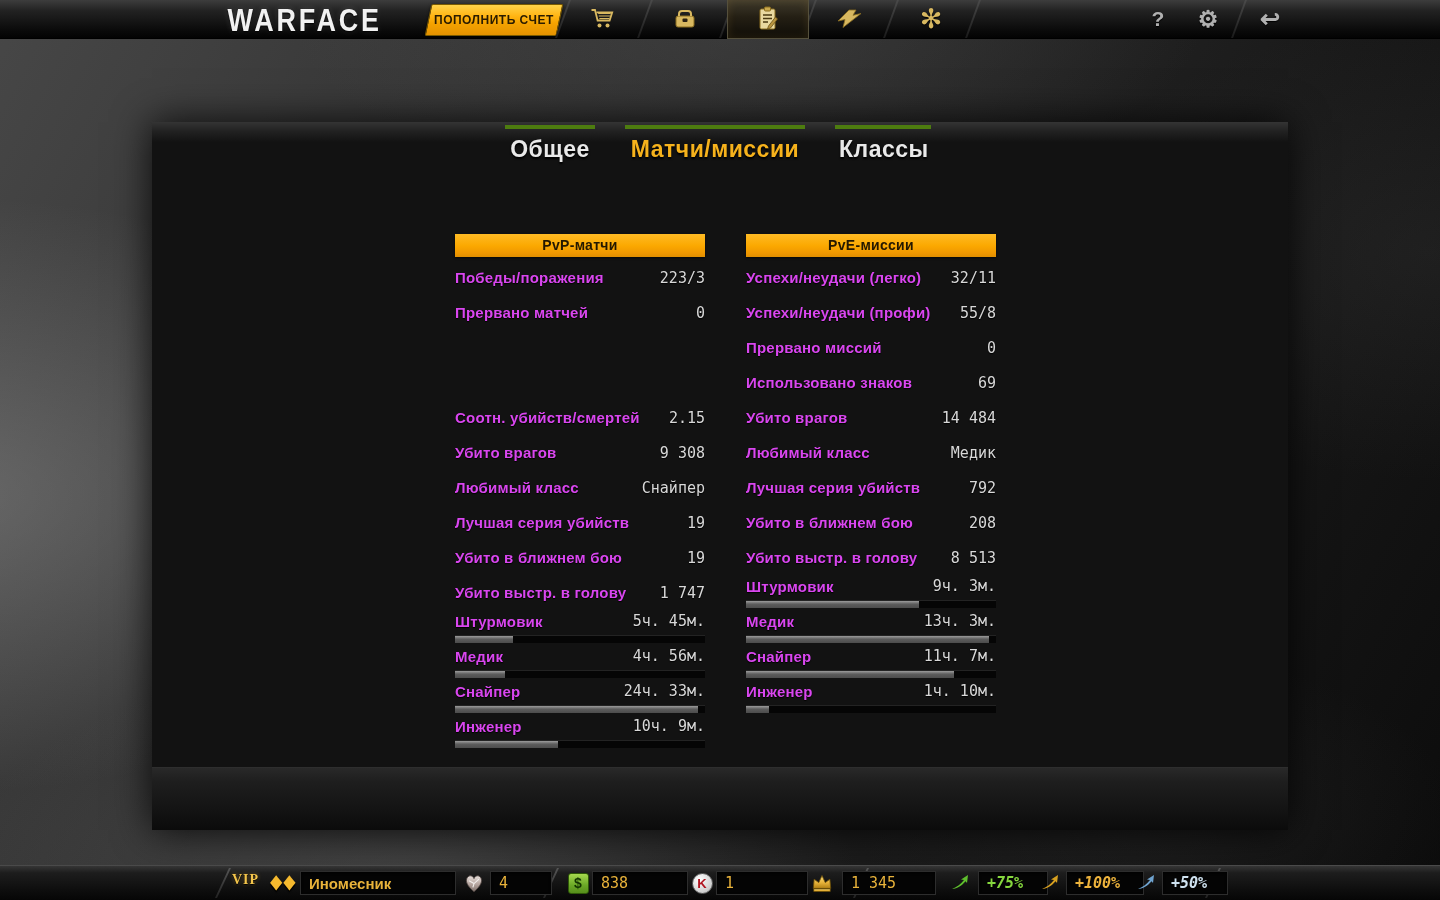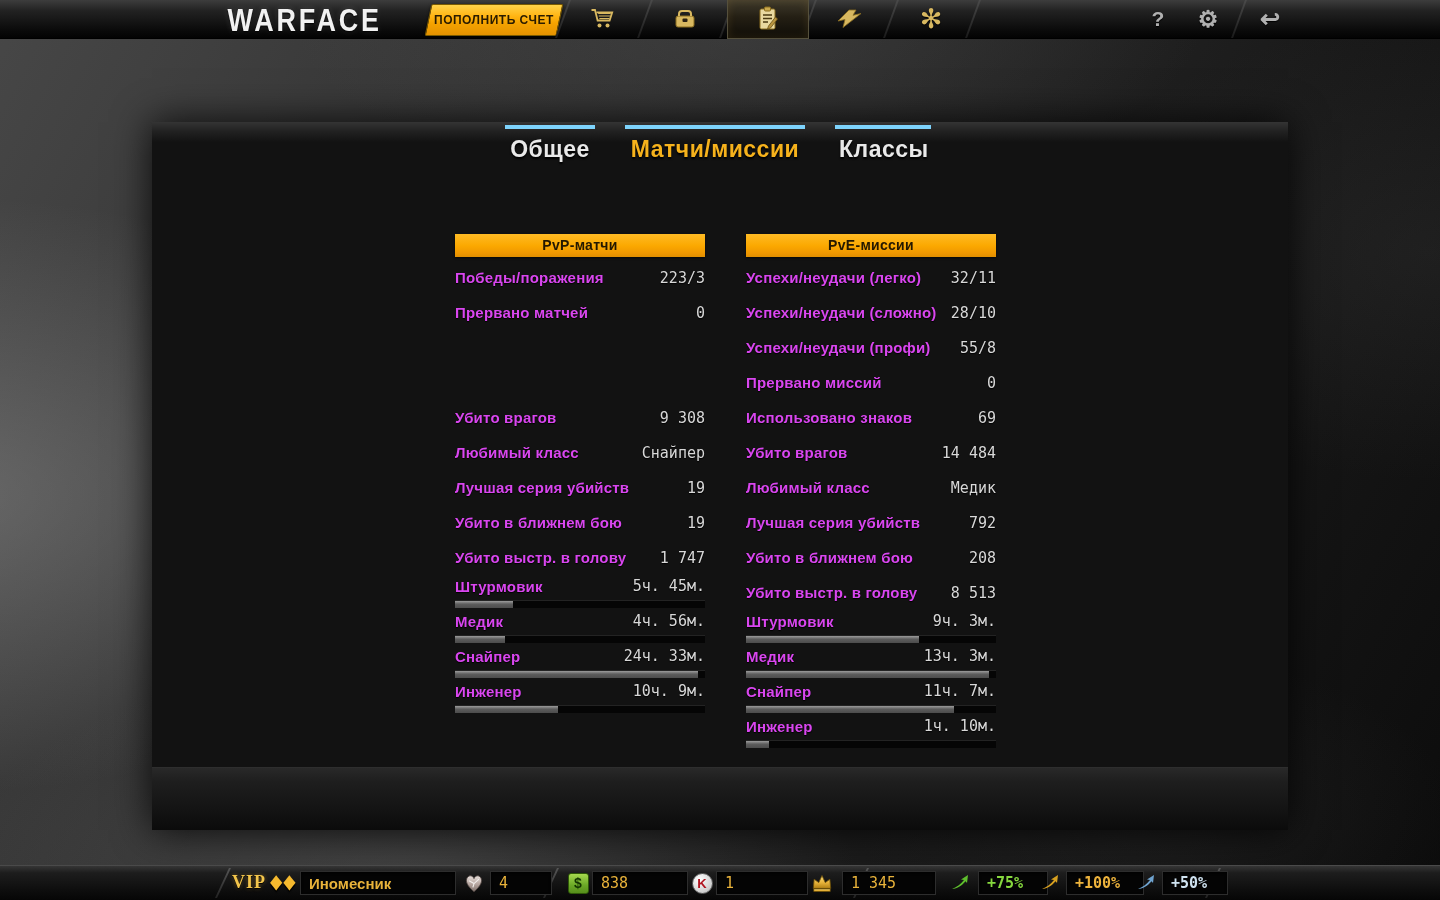--- a/index.html
+++ b/index.html
@@ -67,7 +67,7 @@
     background:linear-gradient(180deg,#292929 0%,#1e1e1e 22%,#141414 65%,#0b0b0b 100%);}
   
   .tabs{position:absolute;left:353px;top:3px;display:flex;gap:30px;z-index:12;}
-  .tab{border-top:4px solid #7dd3fc;padding:7px 4px 0;cursor:pointer;
+  .tab{border-top:4px solid #4d7c0f;padding:7px 4px 0;cursor:pointer;
     font-size:23px;font-weight:bold;color:#e9e9e9;letter-spacing:.5px;
     text-shadow:0 2px 2px #000;white-space:nowrap;text-align:center;}
   .tab.active{color:#f6b21c;}

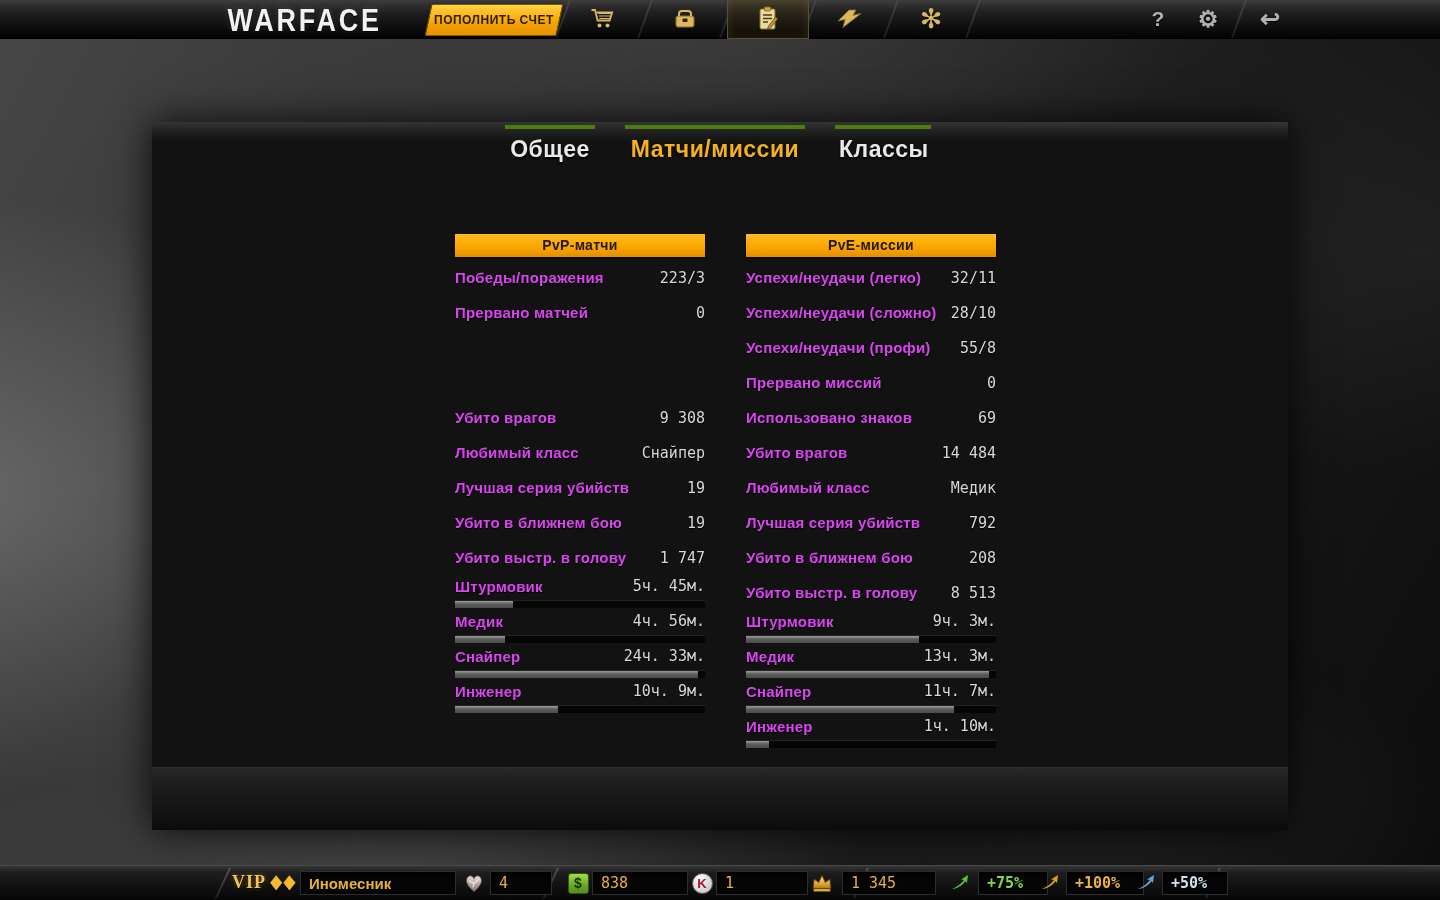--- a/index.html
+++ b/index.html
@@ -285,10 +285,6 @@
           <span class="stat-value">32/11</span>
         </div>
         <div class="stat-row">
-          <span class="stat-label">Успехи/неудачи (сложно)</span>
-          <span class="stat-value">28/10</span>
-        </div>
-        <div class="stat-row">
           <span class="stat-label">Успехи/неудачи (профи)</span>
           <span class="stat-value">55/8</span>
         </div>

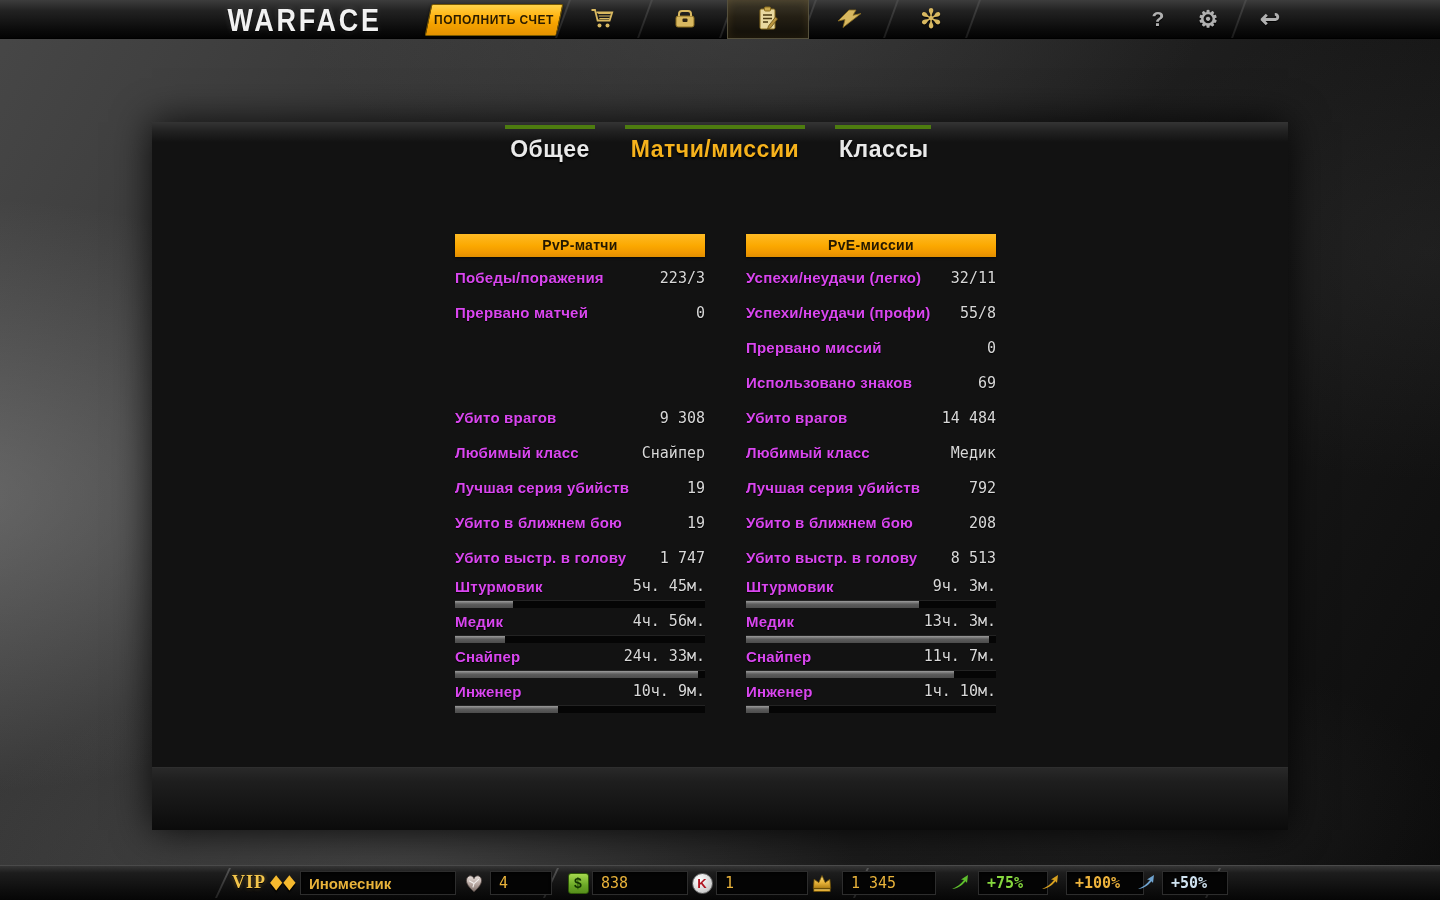--- a/index.html
+++ b/index.html
@@ -217,6 +217,10 @@
           <span class="stat-value"></span>
         </div>
         <div class="stat-row">
+          <span class="stat-label">Соотн. убийств/смертей</span>
+          <span class="stat-value">2.15</span>
+        </div>
+        <div class="stat-row">
           <span class="stat-label">Убито врагов</span>
           <span class="stat-value">9 308</span>
         </div>

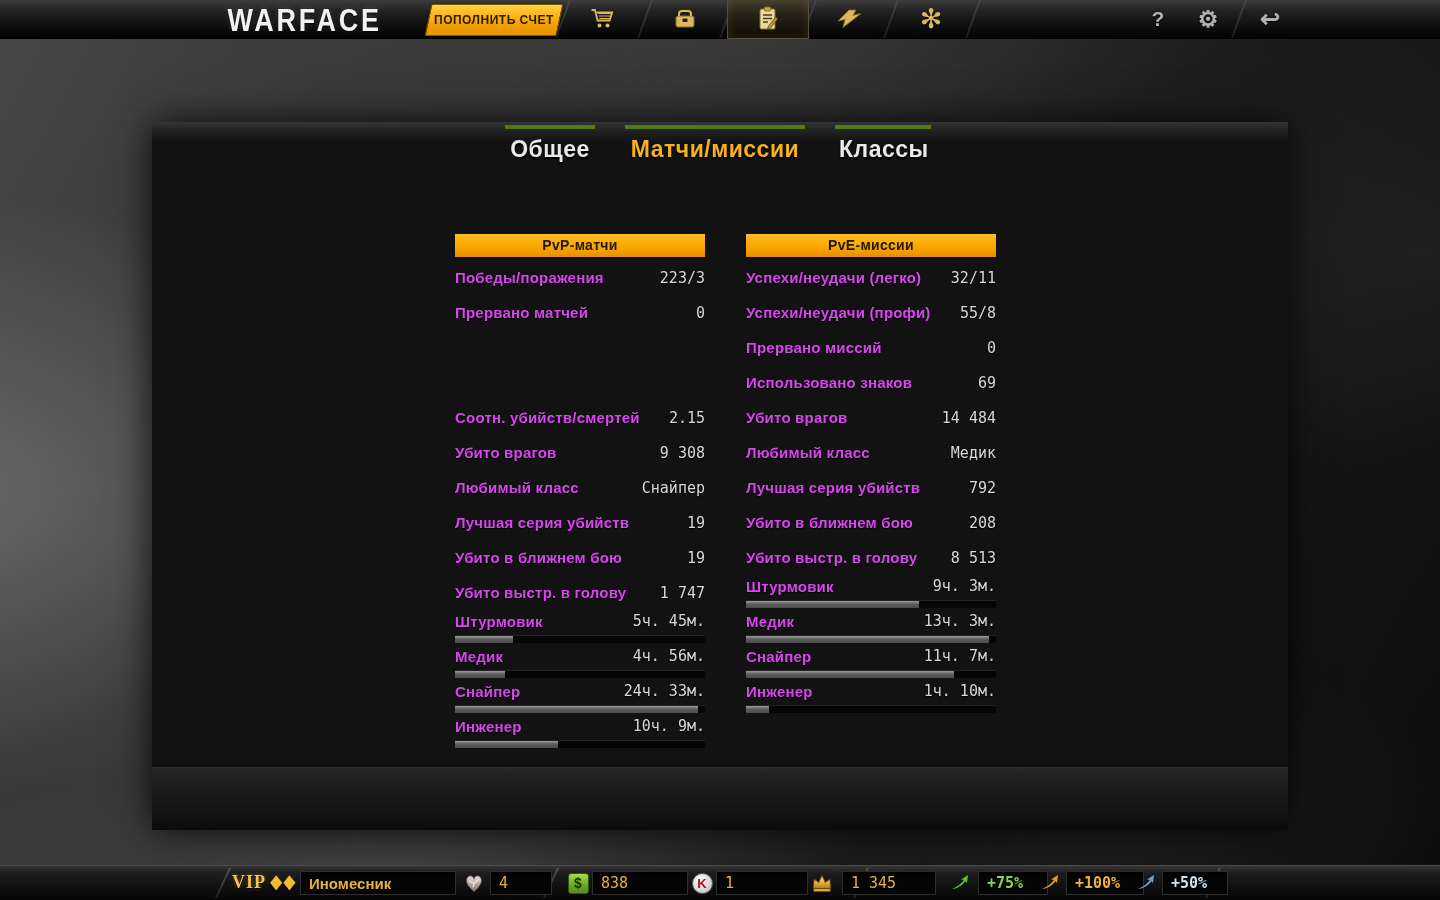--- a/index.html
+++ b/index.html
@@ -97,7 +97,7 @@
   .bbdiv{position:absolute;top:2px;height:30px;width:2px;transform:skewX(-25deg);
     background:linear-gradient(180deg,#555,#222);}
   .vip{position:absolute;left:232px;top:6px;font-family:"Liberation Serif",serif;
-    font-size:18px;font-weight:bold;color:#f3c54b;letter-spacing:1px;
+    font-size:14px;font-weight:bold;color:#f3c54b;letter-spacing:1px;
     text-shadow:0 1px 1px #000,0 0 4px rgba(255,190,60,.4);}
   .diamonds{position:absolute;left:270px;top:6px;font-size:16px;color:#f5b92e;
     letter-spacing:1px;transform:scaleY(1.25);text-shadow:0 1px 1px #000;}

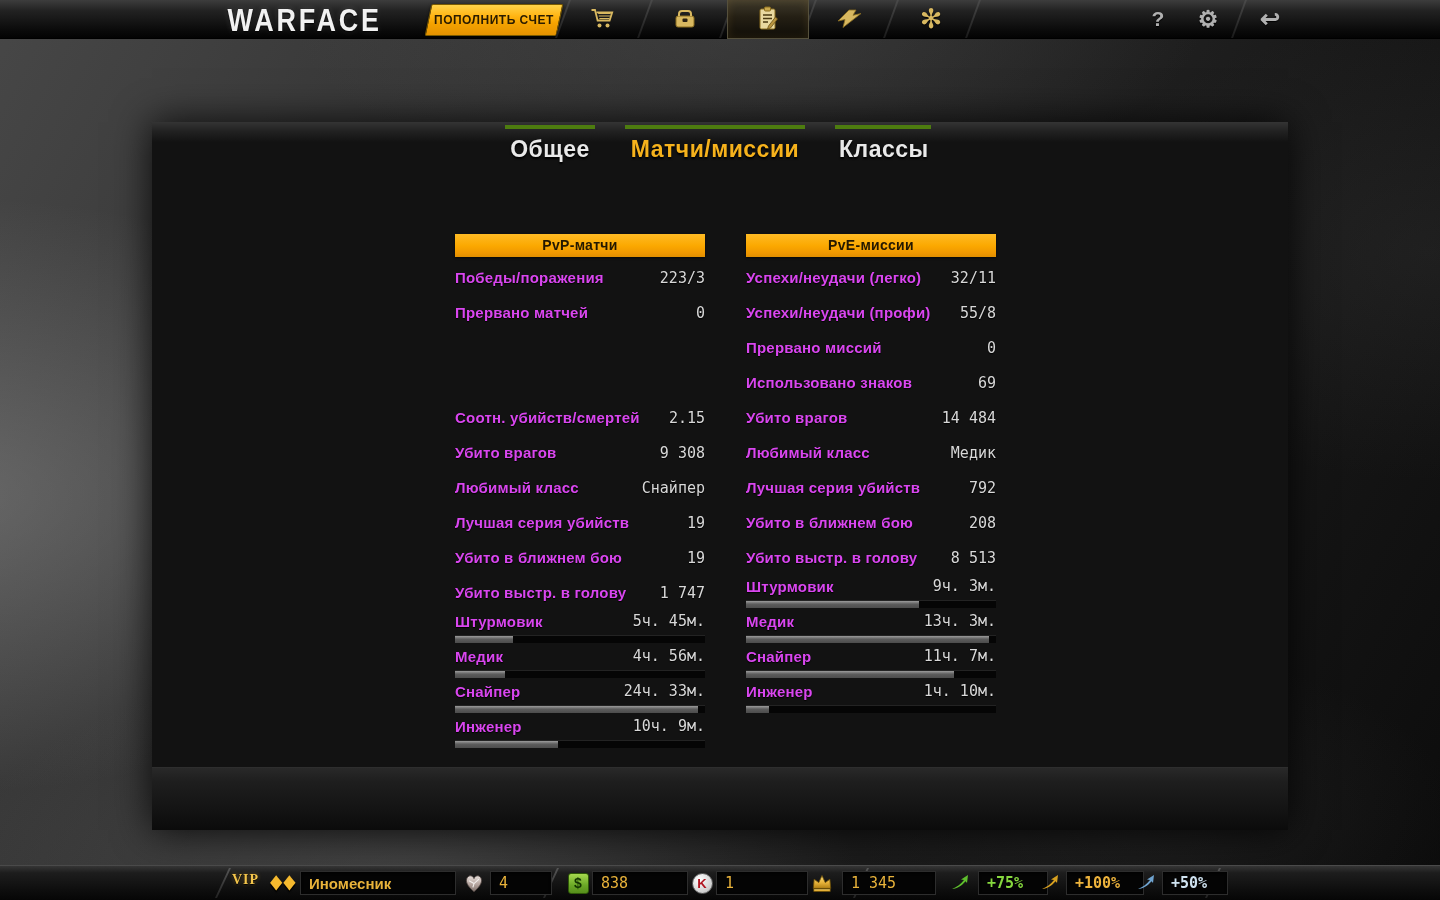--- a/index.html
+++ b/index.html
@@ -118,7 +118,7 @@
     border:1px solid #666;color:#b01420;font-weight:bold;font-size:13px;
     display:flex;align-items:center;justify-content:center;}
   .boost-arrow{position:absolute;top:7px;width:20px;height:20px;}
-  .boost-box{font-weight:bold;}
+  .boost-box{font-weight:bold;font-style:italic;}
 </style>
 </head>
 <body>

